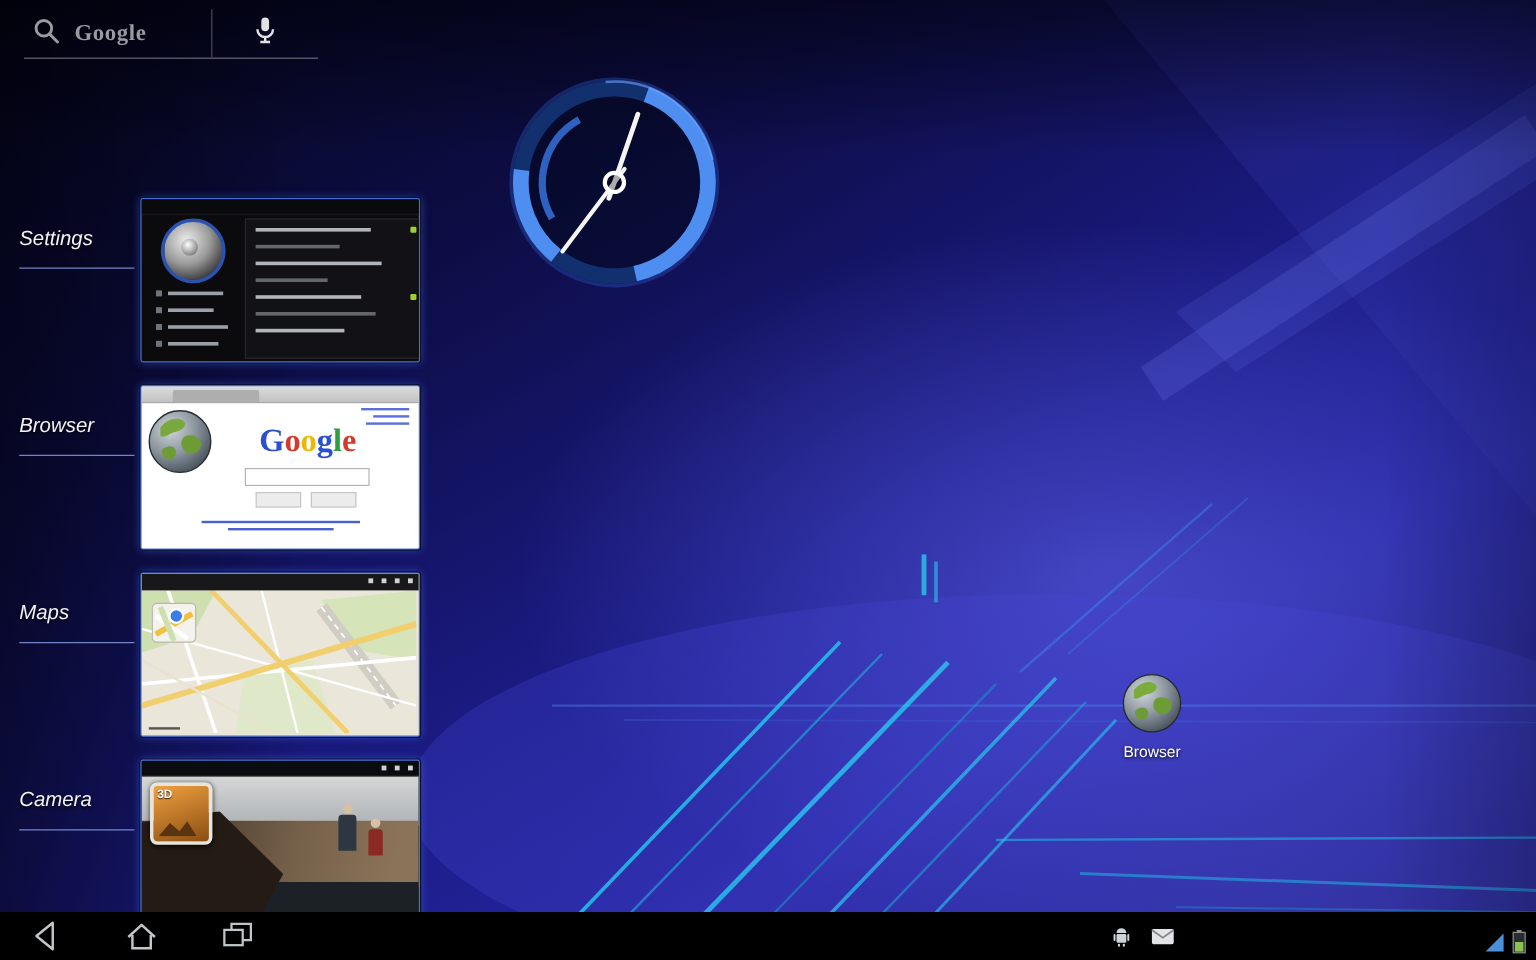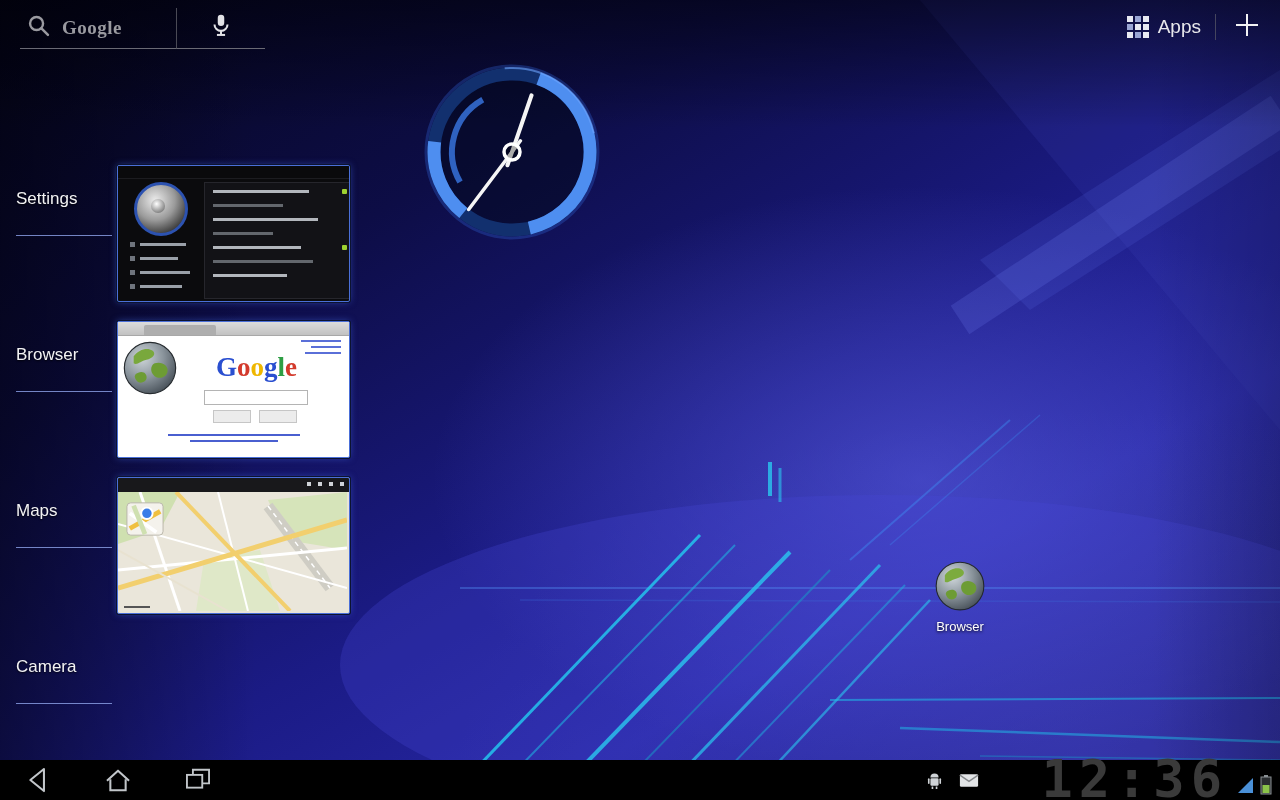--- a/index.html
+++ b/index.html
@@ -176,31 +176,6 @@
     </div>
   </div>
 
-  <div class="top-right">
-    <div class="apps-button">
-      <span class="apps-grid">
-        <i></i>
-          <i class="dim"></i>
-          <i></i>
-          <i class="dim"></i>
-          <i></i>
-          <i></i>
-          <i></i>
-          <i class="dim"></i>
-          <i></i>
-      </span>
-      <span class="apps-label">Apps</span>
-    </div>
-    <div class="tr-divider"></div>
-    <div class="add-button">
-      <span>
-        <svg width="28" height="28" viewBox="0 0 28 28">
-            <line x1="14" y1="3" x2="14" y2="25" stroke="#f2f2f4" stroke-width="2"></line>
-            <line x1="3" y1="14" x2="25" y2="14" stroke="#f2f2f4" stroke-width="2"></line>
-          </svg>
-      </span>
-    </div>
-  </div>
 
   <div class="clock-widget">
     <svg width="200" height="200" viewBox="0 0 200 200">

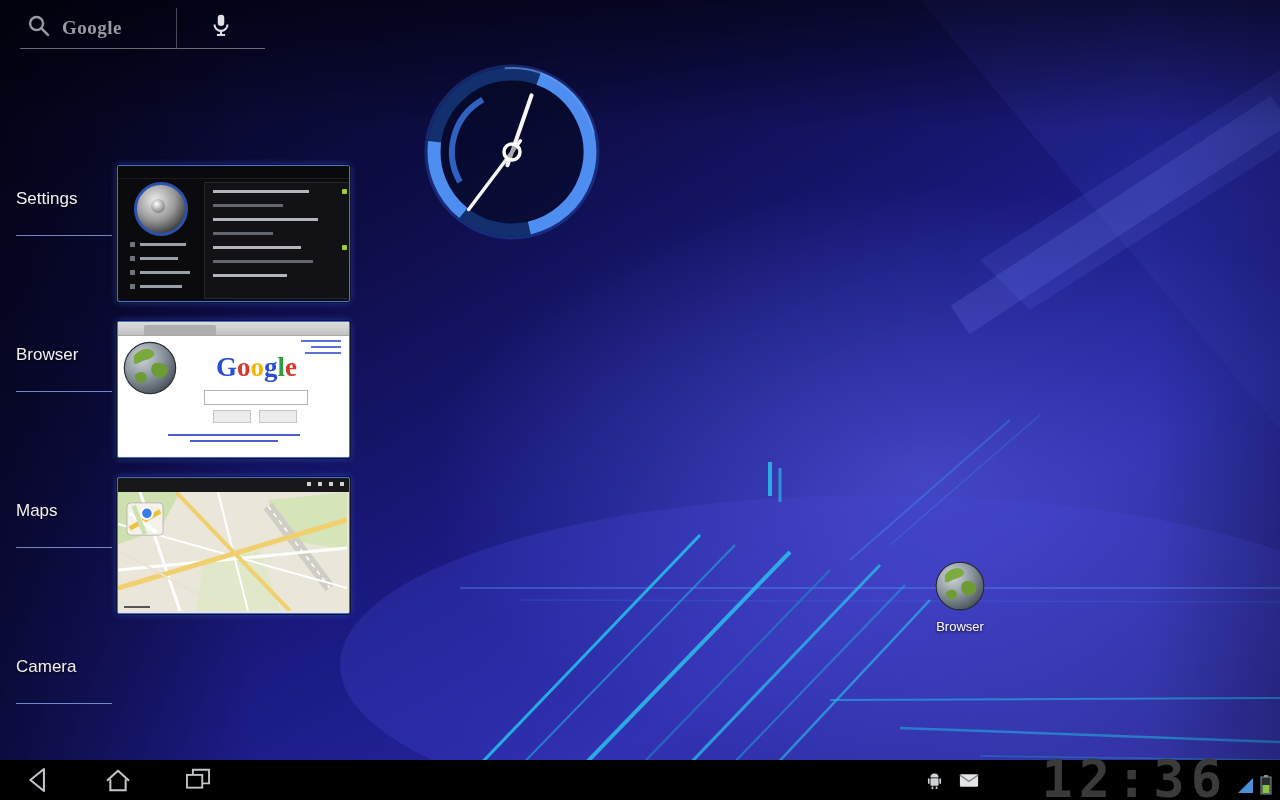--- a/index.html
+++ b/index.html
@@ -40,7 +40,7 @@
   
   .recent-row{position:absolute;left:0;width:360px;height:135px;}
   .recent-label{position:absolute;left:16px;top:24px;width:96px;color:#f2f2f4;font-size:17px;
-    padding-bottom:26px;border-bottom:1px solid rgba(135,155,225,.85);text-shadow:0 1px 2px rgba(0,0,0,.8);}
+    padding-bottom:14px;border-bottom:1px solid rgba(135,155,225,.85);text-shadow:0 1px 2px rgba(0,0,0,.8);font-style:italic;}
   .thumb{position:absolute;left:117px;top:0;width:231px;height:135px;overflow:hidden;
     border:1px solid #4a6fd8;box-shadow:0 0 0 1px #0c1330, 0 0 7px rgba(70,110,230,.55);
     background:#0b0b0d;border-radius:2px;cursor:pointer;}

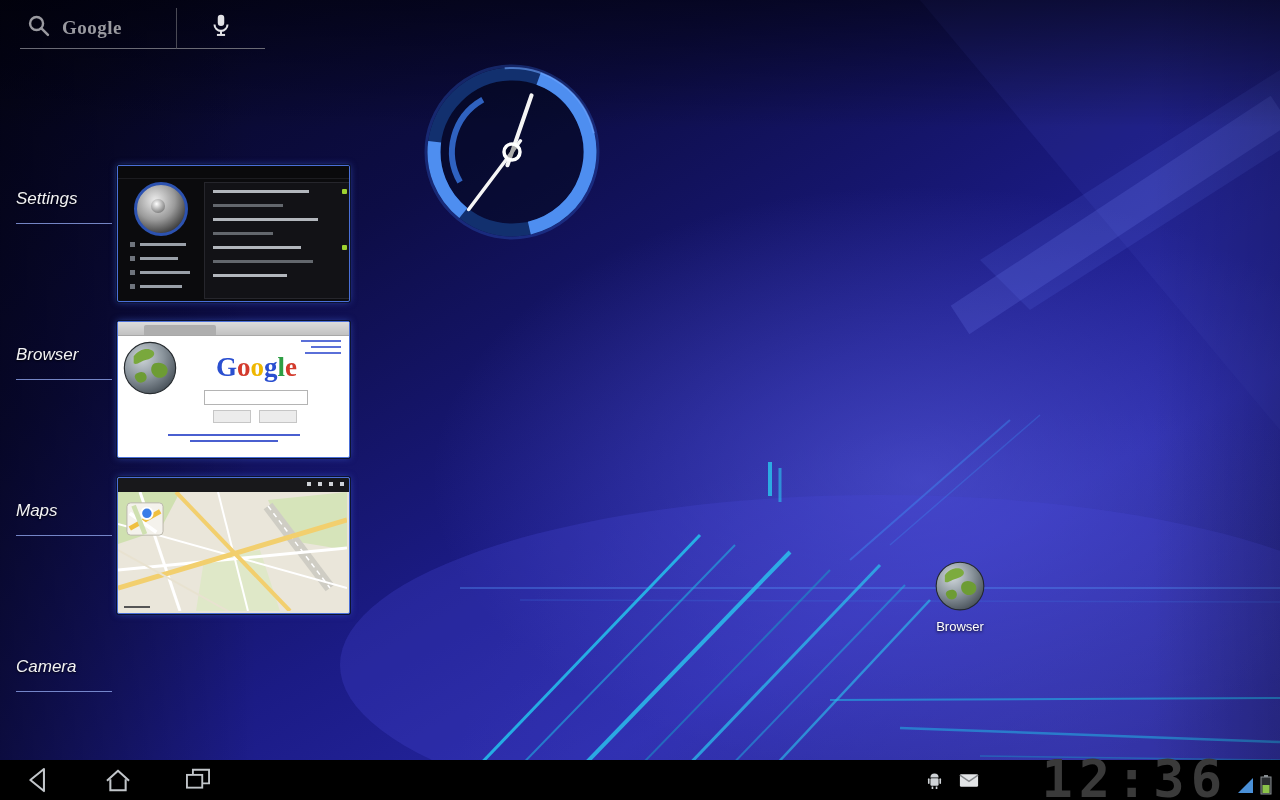--- a/index.html
+++ b/index.html
@@ -323,6 +323,33 @@
 
   <div class="recent-row" style="top:633px;">
     <div class="recent-label">Camera</div>
+    <div class="thumb thumb-gallery">
+      <div class="gt-photo">
+        <div class="gt-sky"></div>
+        <div class="gt-rocks"></div>
+        <div class="gt-water"></div>
+        <div class="gt-cliff"></div>
+        <div class="gt-person gt-adult" style="right:52px;top:24px;">
+          <div class="head"></div>
+            <div class="pbody"></div>
+        </div>
+        <div class="gt-person gt-child" style="right:30px;top:36px;">
+          <div class="head"></div>
+            <div class="pbody"></div>
+        </div>
+      </div>
+      <div class="th-topbar" style="background:rgba(8,8,10,.85);">
+        <div class="th-dots">
+            <i></i>
+            <i></i>
+            <i></i>
+          </div>
+      </div>
+      <div class="gt-appicon">
+        <span class="g3d">3D</span>
+        <span class="gmount"></span>
+      </div>
+    </div>
   </div>
 
   <div class="shortcut" style="left:908px;top:560px;">

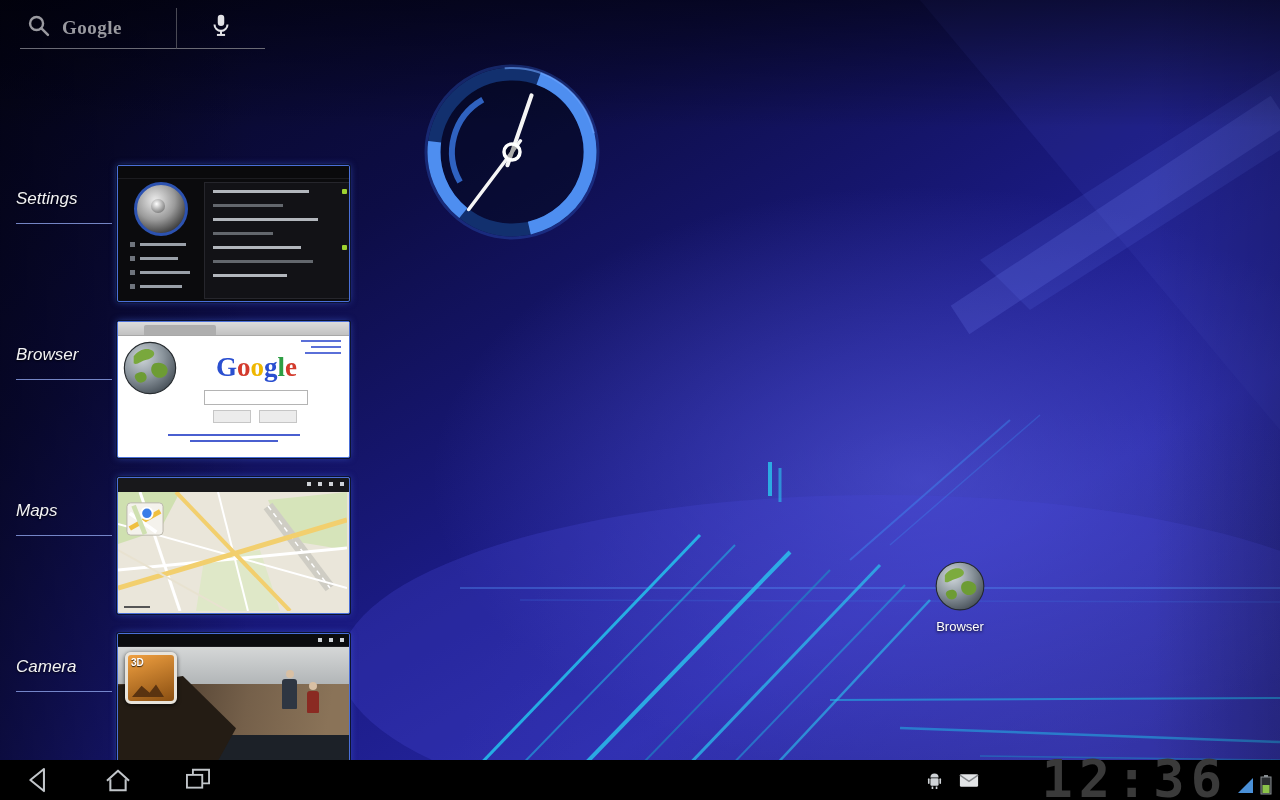--- a/index.html
+++ b/index.html
@@ -404,7 +404,6 @@
       </svg>
     </div>
 
-    <div class="bar-time">12:36</div>
 
     <svg class="bar-signal" width="16" height="16" viewBox="0 0 16 16">
       <polygon points="0,15 15,15 15,0" fill="#4a90d8"></polygon>

